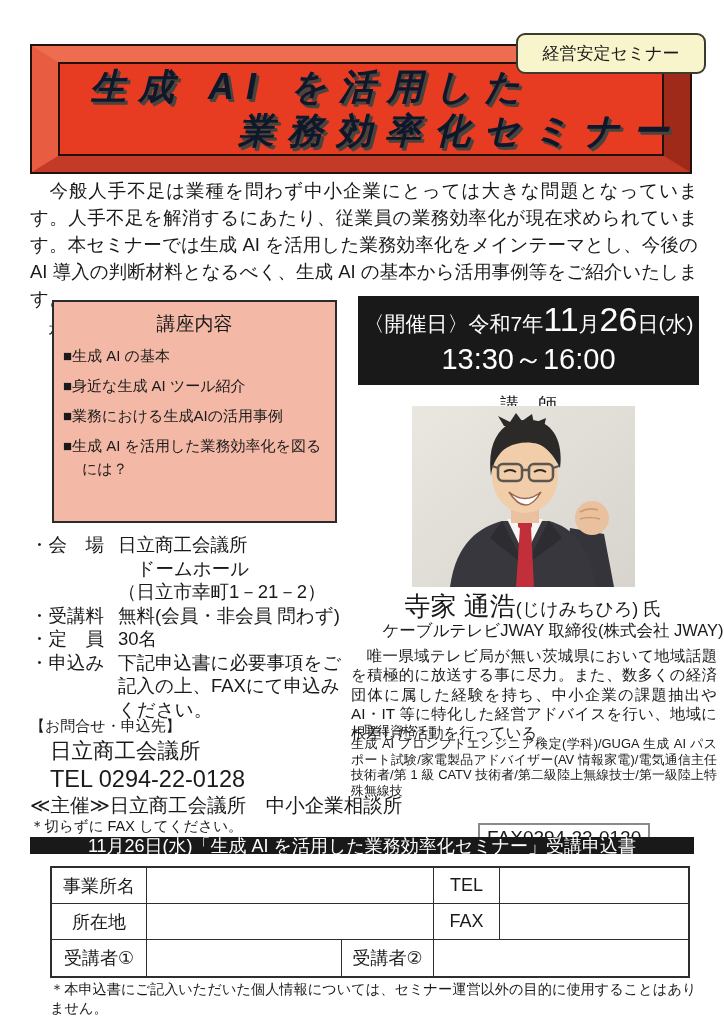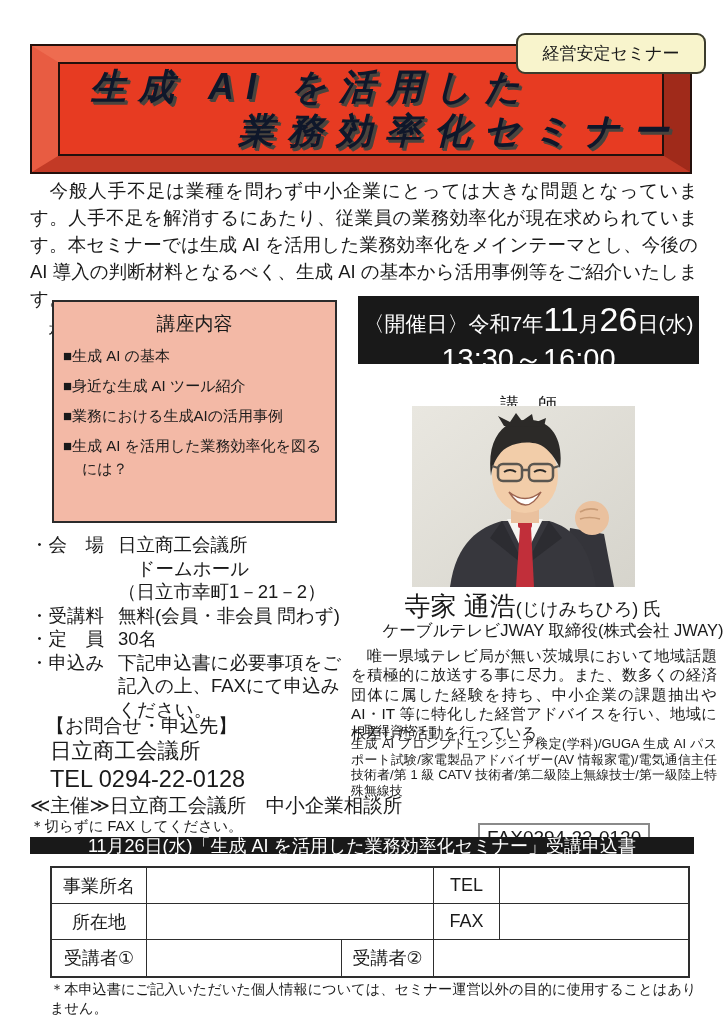--- a/index.html
+++ b/index.html
@@ -60,7 +60,7 @@
 
   
   .date-box {
-    position:absolute; left:358px; top:296px; width:341px; height:68px;
+    position:absolute; left:358px; top:296px; width:341px; height:89px;
     background:#191919; color:#fff; text-align:center; padding-top:4px;
   }
   .date-line1 { font-size:21px; line-height:38px; white-space:nowrap; }

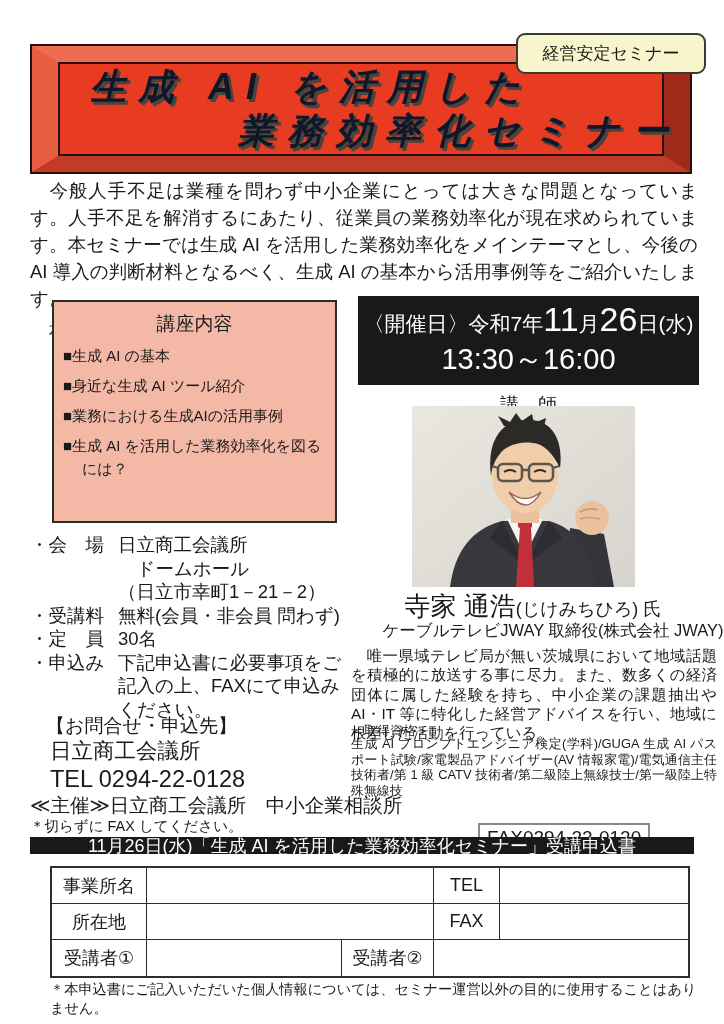--- a/index.html
+++ b/index.html
@@ -91,7 +91,7 @@
 
   
   .contact { position:absolute; left:30px; top:714px; width:330px; }
-  .contact-heading { font-size:19px; line-height:24px;margin-left:16px; }
+  .contact-heading { font-size:15px; line-height:24px; }
   .contact-org { font-size:21.5px; line-height:27px; padding-left:20px; }
   .contact-tel { font-size:23.5px; line-height:28px; padding-left:20px; }
   .contact-host { font-size:19.5px; line-height:24px; white-space:nowrap; }

